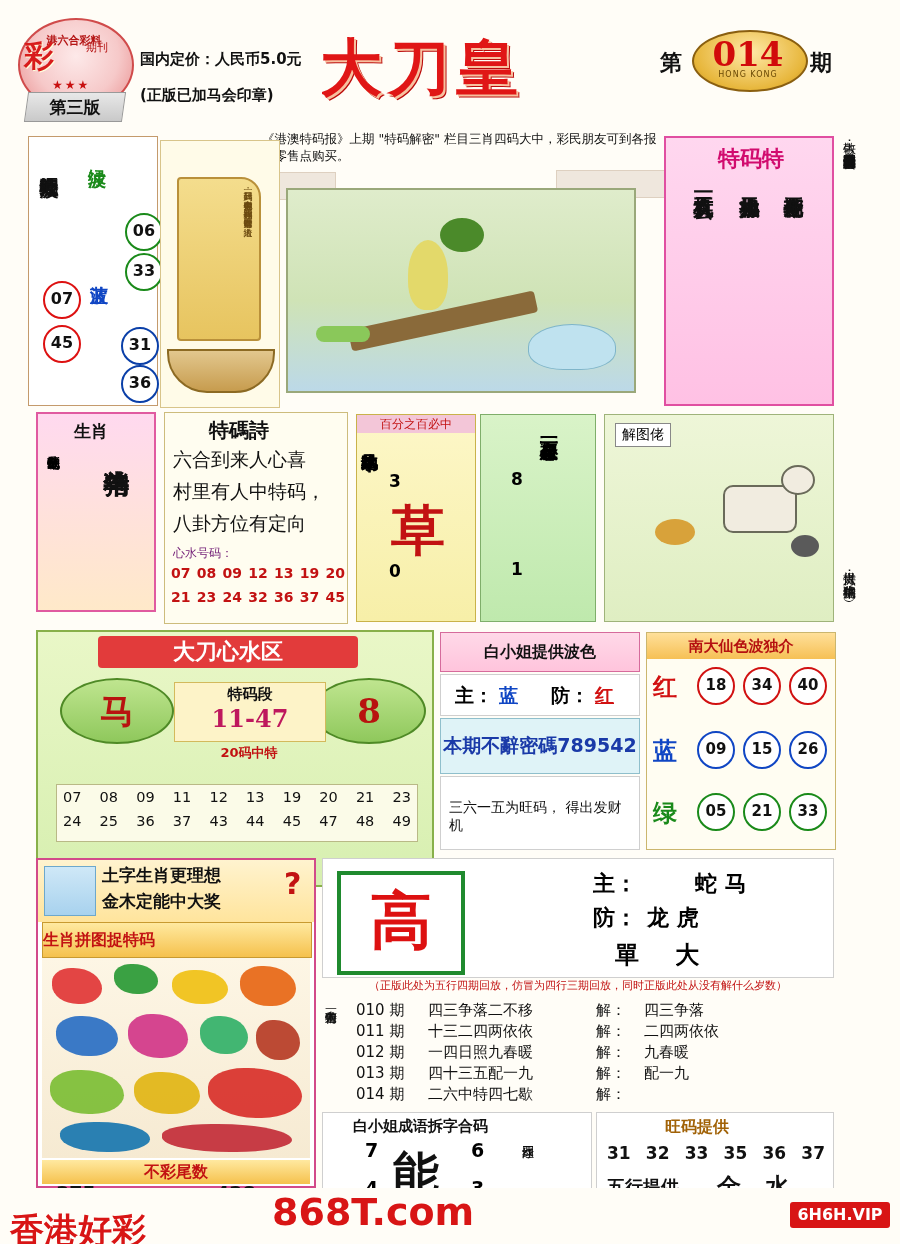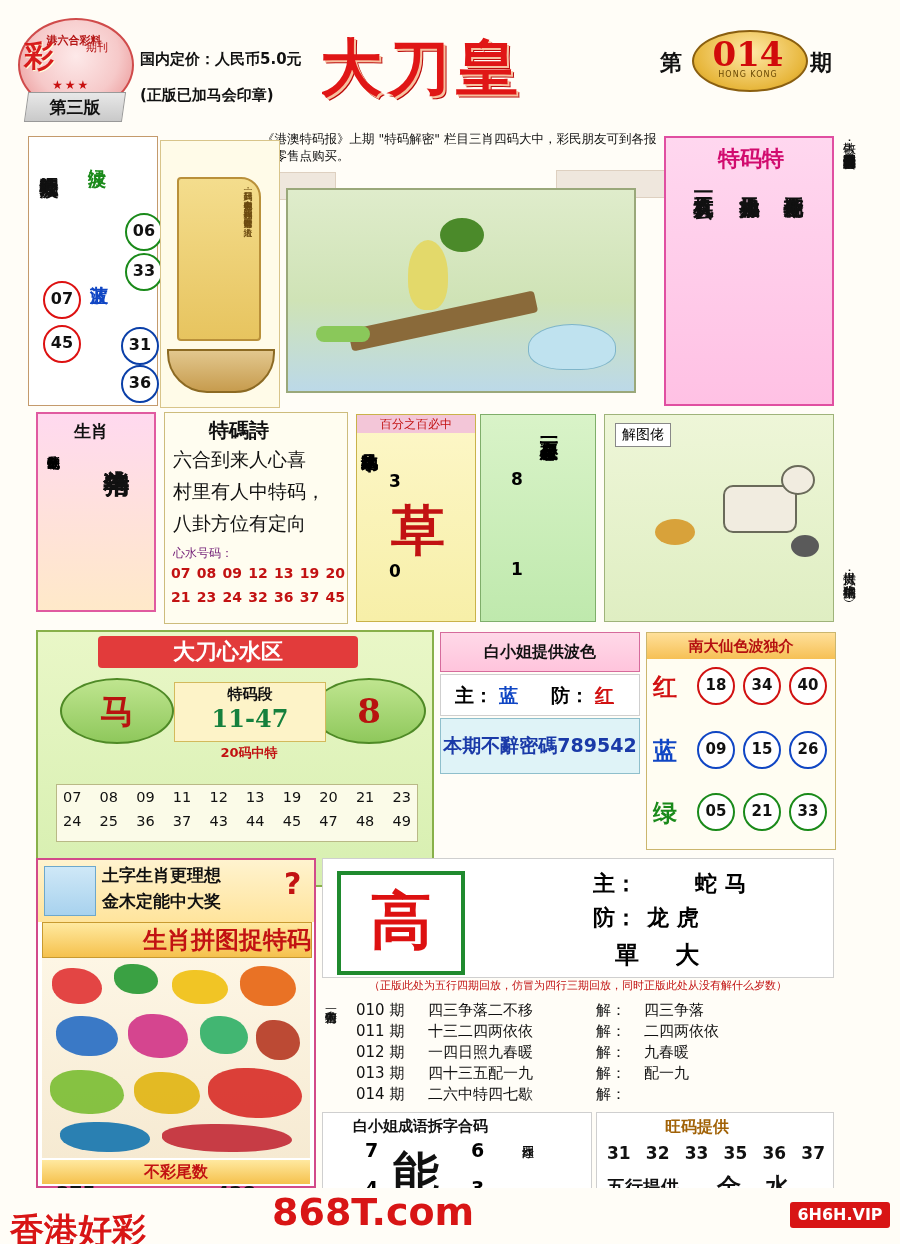--- a/index.html
+++ b/index.html
@@ -311,7 +311,7 @@
     <div class="oval-green" style="left:274px;top:46px;">8</div>
     <div class="temaiduan">
       <div style="font-size:15px;font-weight:bold;color:#111;margin-top:2px;">特码段</div>
-      <div style="font-size:24px;font-weight:bold;color:#15803d;font-family:'DejaVu Serif',serif;">11-47</div>
+      <div style="font-size:24px;font-weight:bold;color:#be185d;font-family:'DejaVu Serif',serif;">11-47</div>
     </div>
     <div style="position:absolute;left:136px;top:112px;width:150px;text-align:center;font-size:13px;font-weight:bold;color:#c21212;">20码中特</div>
     <div class="numgrid">

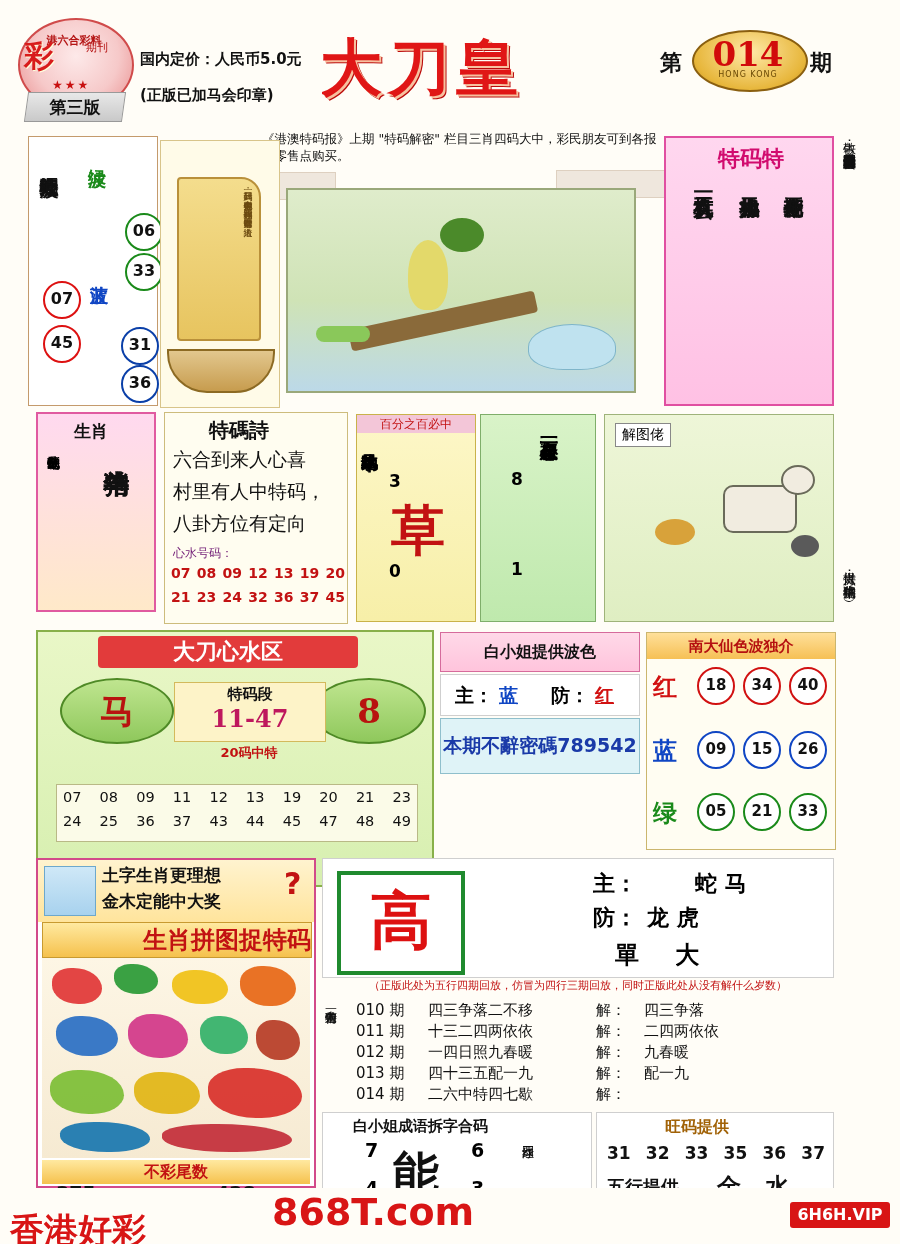--- a/index.html
+++ b/index.html
@@ -353,6 +353,9 @@
   </div>
   <div class="box mima-box">
     <div style="text-align:center;line-height:52px;font-size:19px;font-weight:bold;color:#1a3aa8;">本期不辭密碼789542</div>
+  </div>
+  <div class="box fortune-box">
+    <div style="padding:22px 8px 0 8px;font-size:14px;color:#111;">三六一五为旺码，   得出发财机</div>
   </div>
 
   <div class="box xian-box">

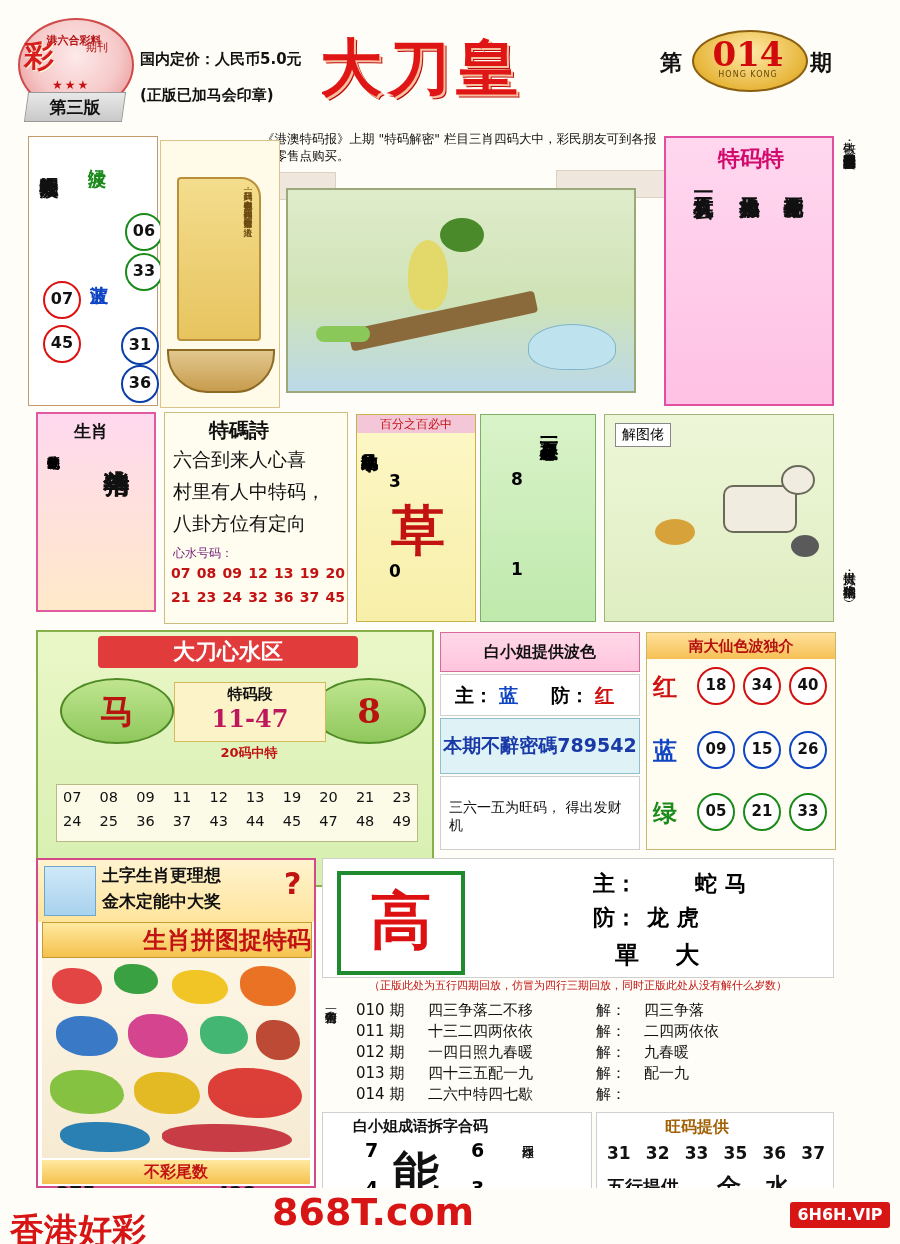--- a/index.html
+++ b/index.html
@@ -155,7 +155,7 @@
   .puzzle-title{
     position:absolute;left:4px;top:62px;width:268px;height:34px;
     background:linear-gradient(#ffe9a0,#f5c14d);border:1px solid #c89a30;
-    text-align:right;line-height:34px;font-size:24px;font-weight:bold;color:#c21212;font-family:Liberation Serif, serif;
+    text-align:left;line-height:34px;font-size:16px;font-weight:bold;color:#c21212;font-family:Liberation Serif, serif;
   }
   .puzzle-art{position:absolute;left:4px;top:98px;width:268px;height:200px;background:linear-gradient(#fdf6e5,#f6ead2);overflow:hidden;}
   .pp{position:absolute;border-radius:40% 60% 45% 55%;opacity:.95;}

